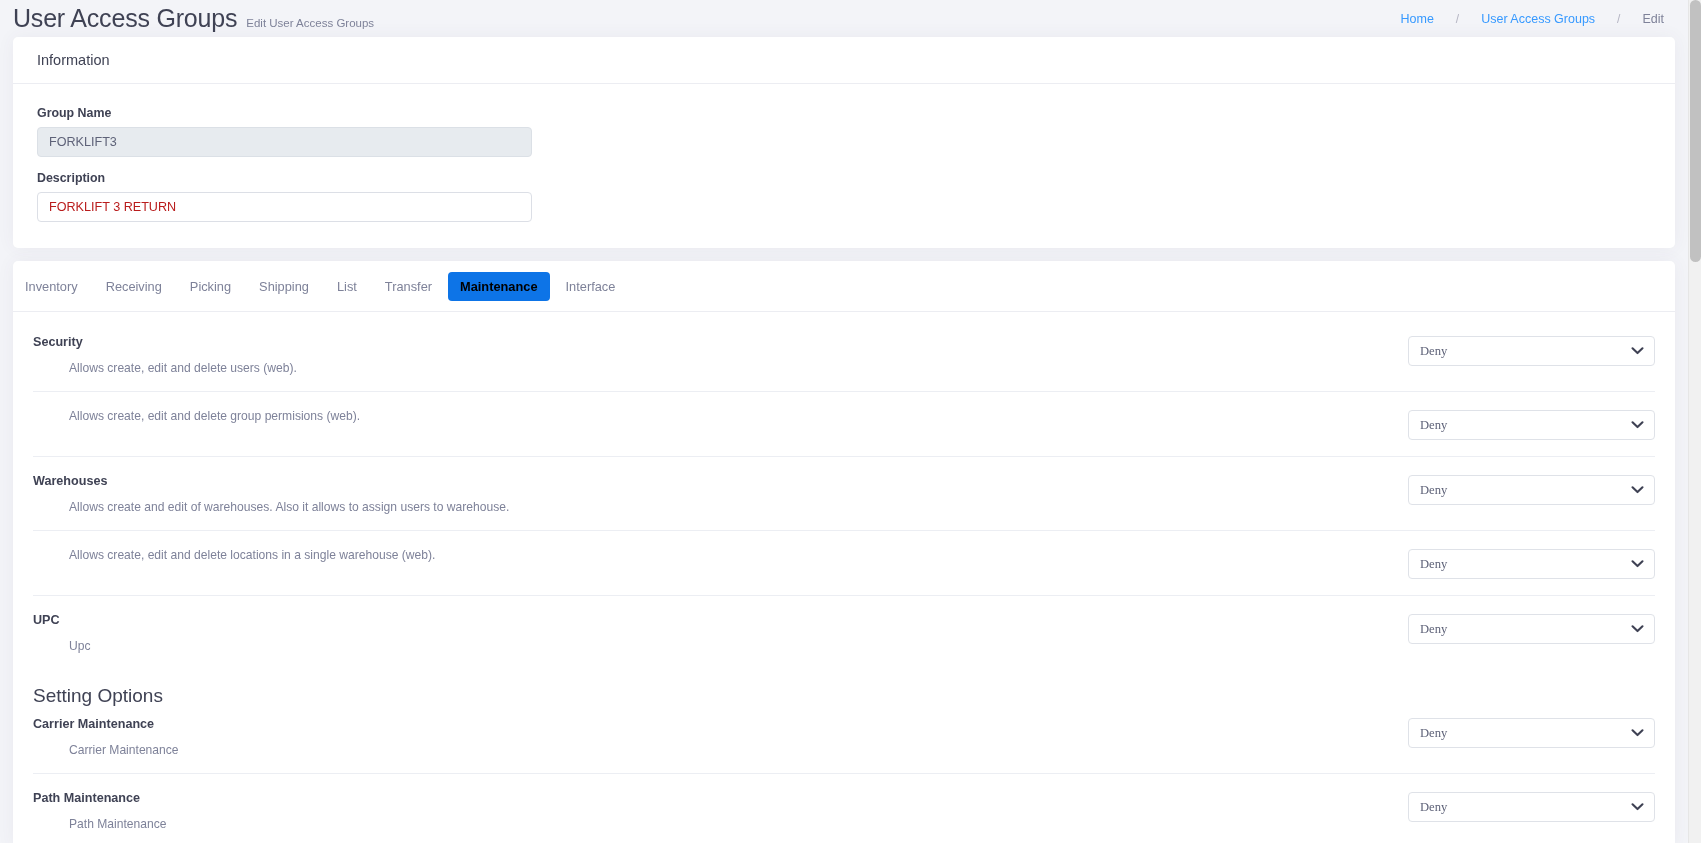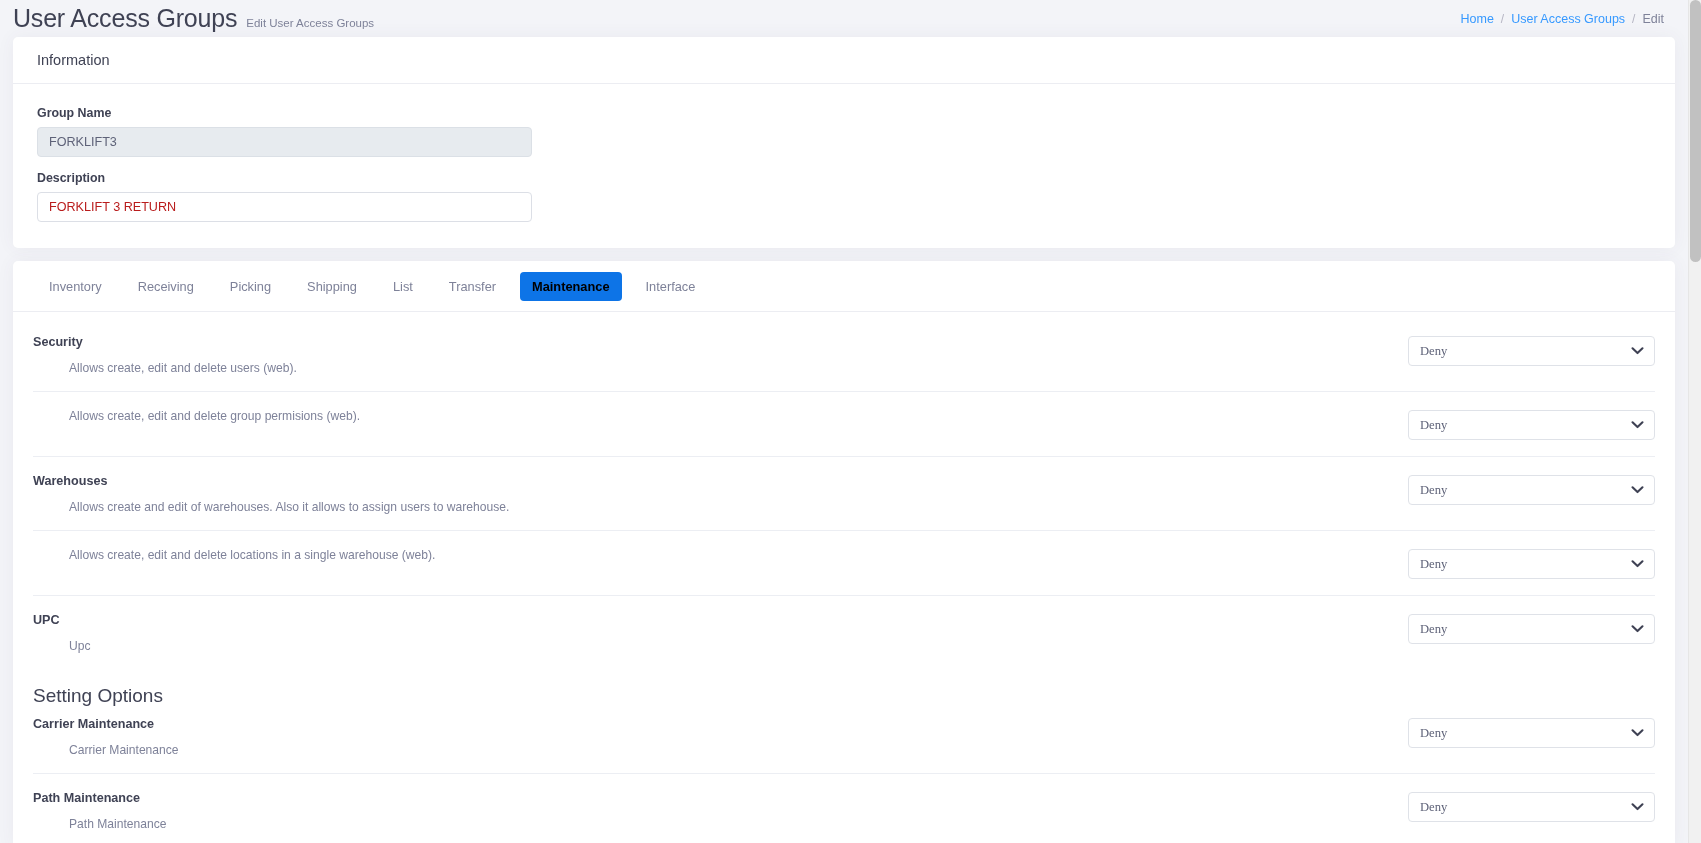--- a/index.html
+++ b/index.html
@@ -54,7 +54,7 @@
     display: flex;
     align-items: center;
     font-size: 12.5px;
-    gap: 7px;
+    gap: 22px;
   }
   .breadcrumb a {
     color: #3699ff;

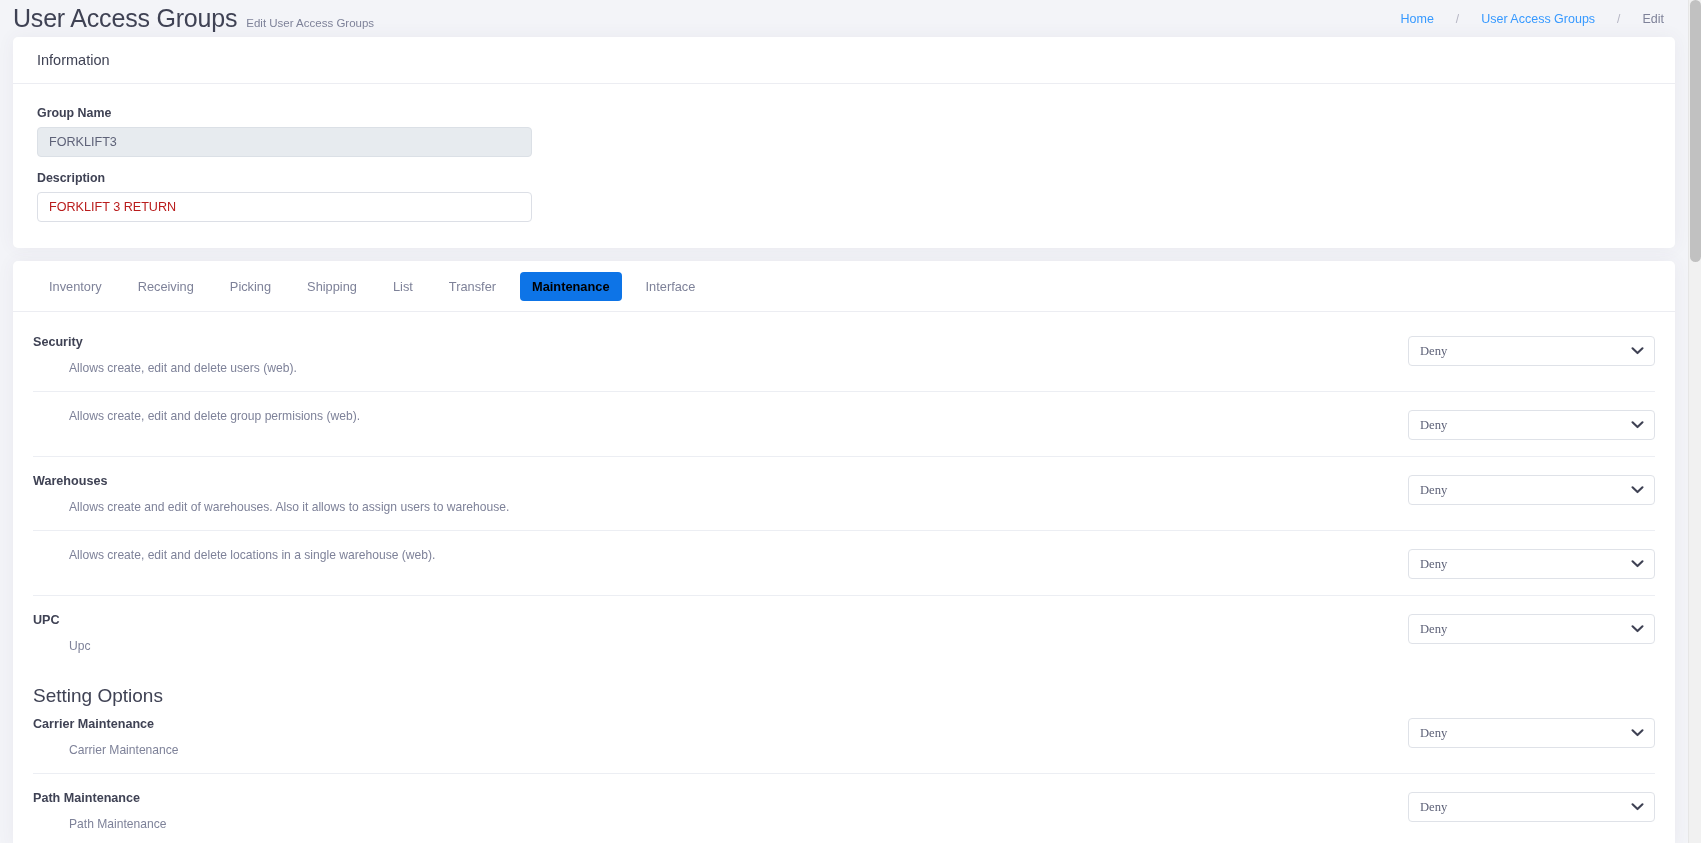--- a/index.html
+++ b/index.html
@@ -120,8 +120,8 @@
   .tabs {
     display: flex;
     align-items: center;
-    gap: 12px;
-    padding: 11px 12px 10px 24px;
+    gap: 4px;
+    padding: 11px 12px 10px 0;
     border-bottom: 1px solid #ecedf2;
     text-align: center;
   }

